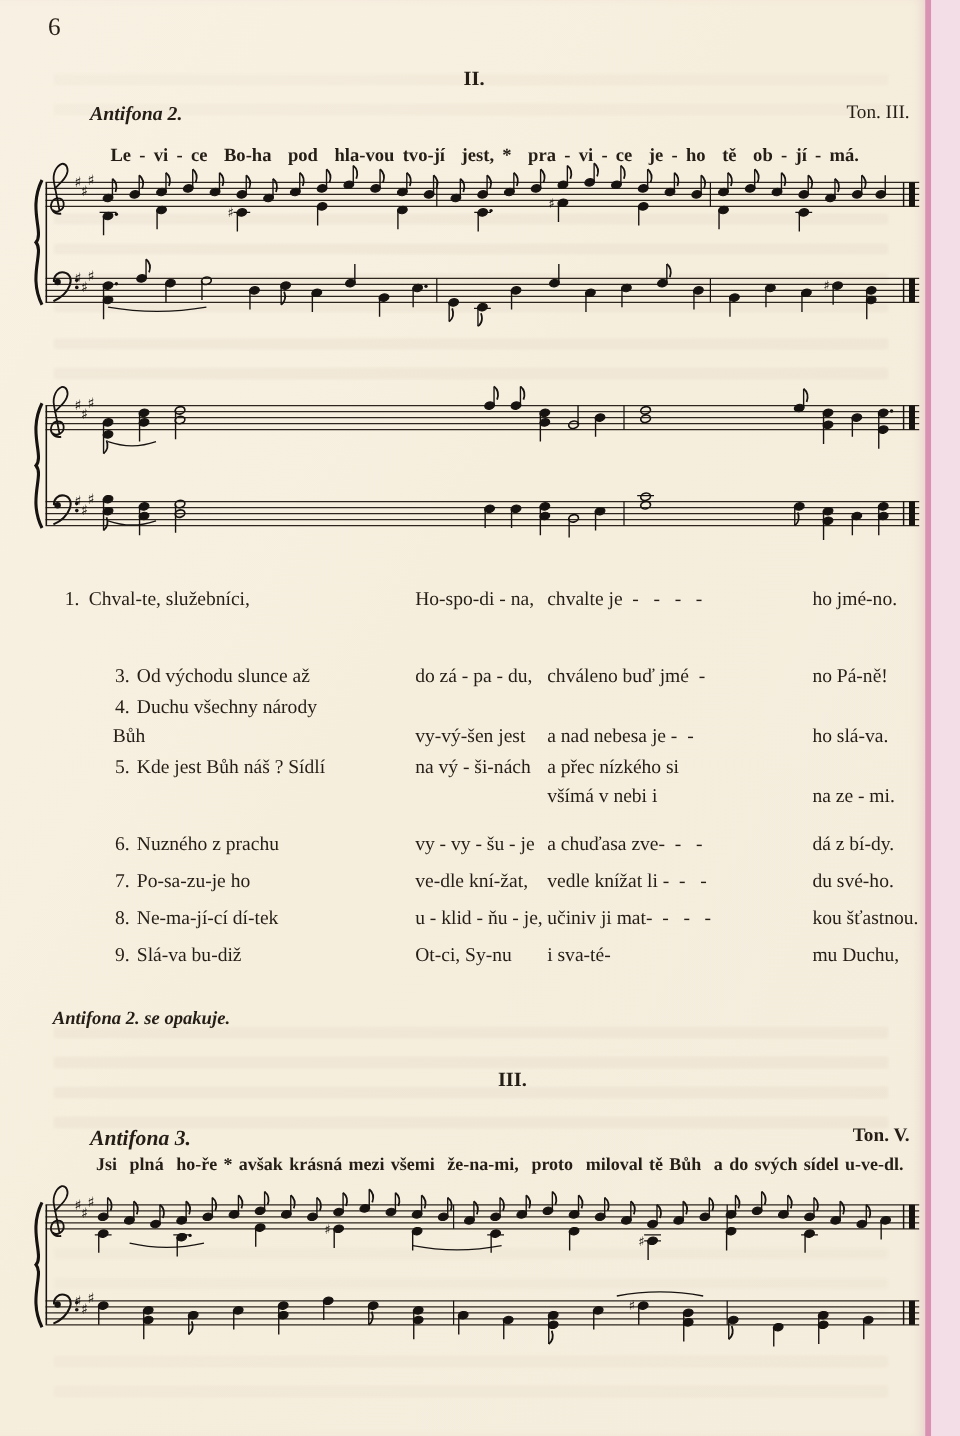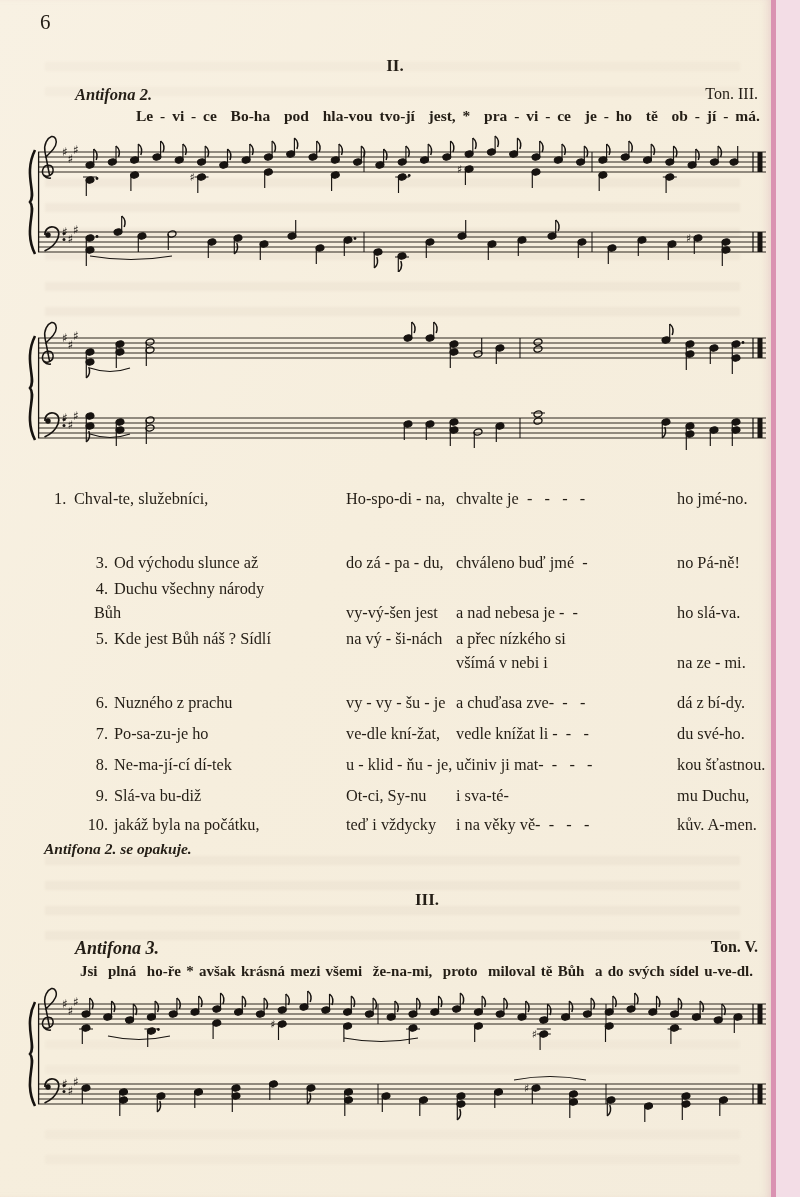--- a/index.html
+++ b/index.html
@@ -25,7 +25,7 @@
   #h2{left:0;top:56px;width:790px;text-align:center;font-size:17px;font-weight:700;}
   #ant2{left:75px;top:85px;font-size:16.5px;font-style:italic;font-weight:600;}
   #ton3{right:42px;top:85px;font-size:16px;font-weight:400;position:absolute;}
-  #inc2{left:92px;top:107px;width:660px;font-size:15.5px;font-weight:600;word-spacing:3px;margin-left:44px;}
+  #inc2{left:92px;top:121px;width:660px;font-size:15.5px;font-weight:600;word-spacing:3px;}
   #rep2{left:44px;top:840px;font-size:15.5px;font-style:italic;font-weight:600;}
   #h3{left:0;top:890px;width:790px;text-align:center;font-size:17px;font-weight:700;margin-left:32px;}
   #ant3{left:75px;top:938px;font-size:18px;font-style:italic;font-weight:600;}

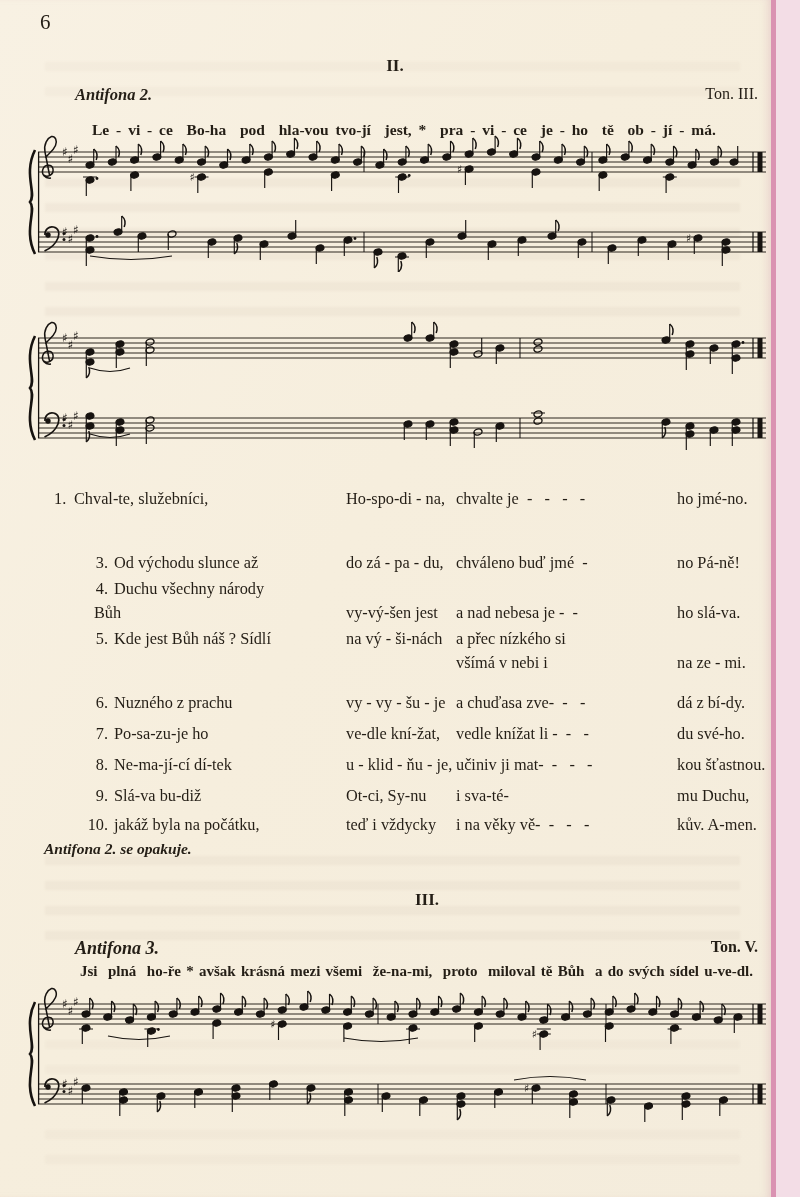--- a/index.html
+++ b/index.html
@@ -438,13 +438,6 @@
     <span class="cC">i sva-té-</span>
     <span class="cD">mu Duchu,</span>
   </div>
-  <div class="vrow" style="top:328px">
-    <span class="num">10.</span>
-    <span class="c1">jakáž byla na počátku,</span>
-    <span class="cB">teď i vždycky</span>
-    <span class="cC">i na věky vě-  -   -   -</span>
-    <span class="cD">kův. A-men.</span>
-  </div>
 </div>
 
 <div class="txt" id="rep2">Antifona 2. se opakuje.</div>

